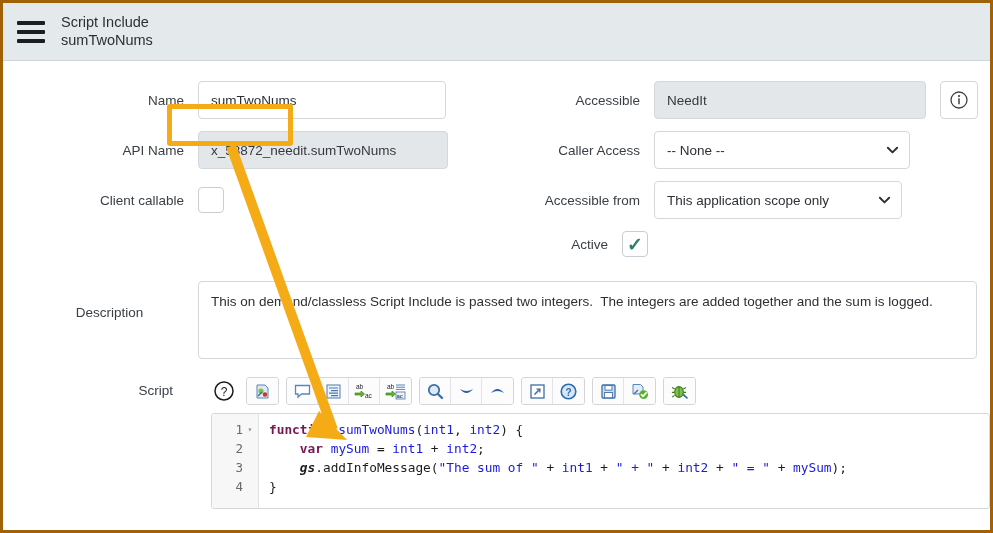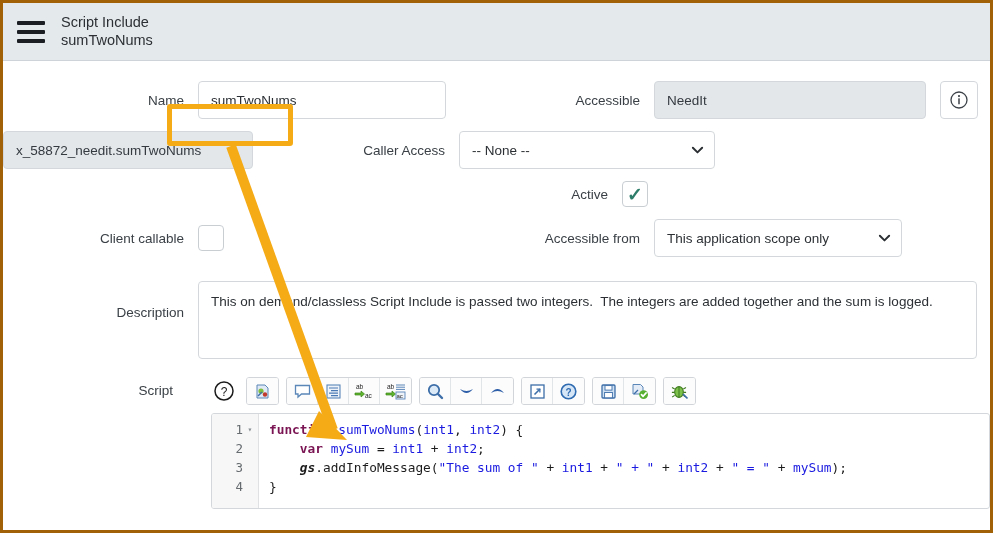--- a/index.html
+++ b/index.html
@@ -246,6 +246,7 @@
     </div>
 
     <div style="display:flex;align-items:center;margin-top:12px;">
+      <div style="width:163px;" class="label">API Name</div>
       <div style="width:250px;">
         <div class="field-input readonly">x_58872_needit.sumTwoNums</div>
       </div>

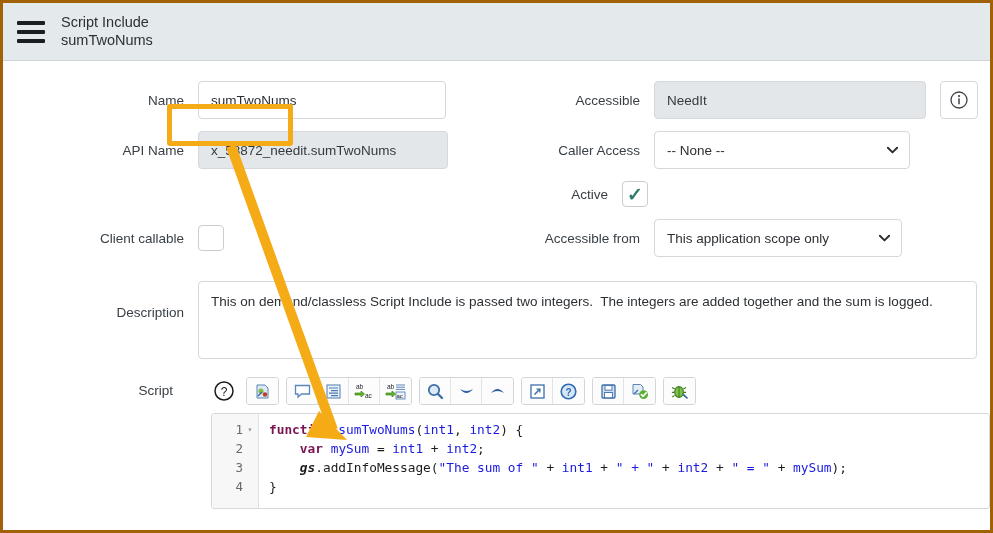--- a/index.html
+++ b/index.html
@@ -262,17 +262,6 @@
     </div>
 
     <div style="display:flex;align-items:center;margin-top:12px;">
-      <div style="width:163px;"></div>
-      <div style="width:250px;"></div>
-      <div style="width:174px;" class="label">Active</div>
-      <div style="width:248px;">
-        <div class="checkbox">
-          <span class="check-glyph" style="color:#2e7d6a;">✓</span>
-        </div>
-      </div>
-    </div>
-
-    <div style="display:flex;align-items:center;margin-top:12px;">
       <div style="width:163px;" class="label">Client callable</div>
       <div style="width:250px;">
         <div class="checkbox">
@@ -286,6 +275,17 @@
           <svg class="chev" viewBox="0 0 14 14">
             <path d="M2 4.6 L7 9.6 L12 4.6" fill="none" stroke="#2c3034" stroke-width="2.1" stroke-linecap="round" stroke-linejoin="round"></path>
           </svg>
+        </div>
+      </div>
+    </div>
+
+    <div style="display:flex;align-items:center;margin-top:12px;">
+      <div style="width:163px;"></div>
+      <div style="width:250px;"></div>
+      <div style="width:174px;" class="label">Active</div>
+      <div style="width:248px;">
+        <div class="checkbox">
+          <span class="check-glyph" style="color:#2e7d6a;">✓</span>
         </div>
       </div>
     </div>

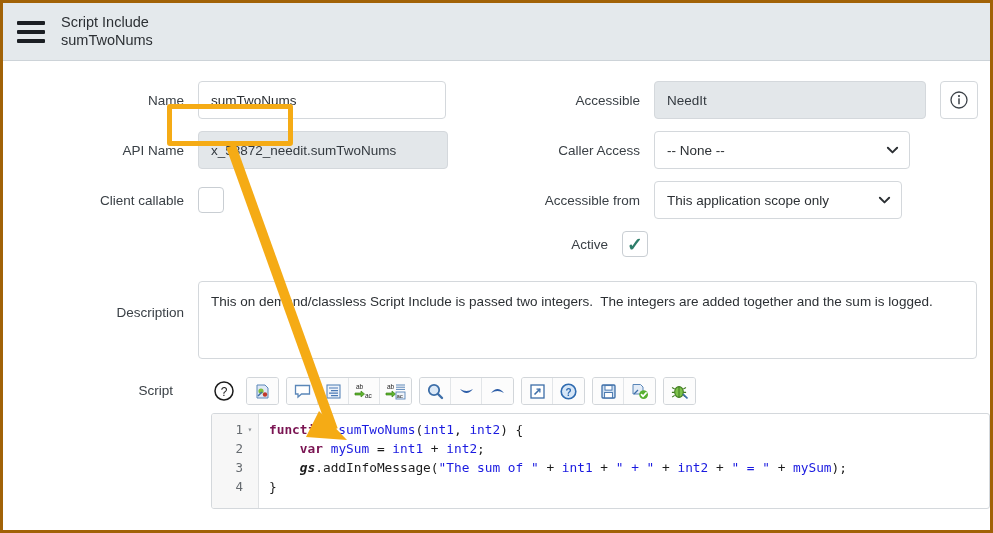--- a/index.html
+++ b/index.html
@@ -291,7 +291,7 @@
     </div>
 
     <div style="display:flex;align-items:flex-start;margin-top:24px;">
-      <div style="width:163px;padding-top:24px;" class="label">Description</div>
+      <div style="width:163px;padding-top:24px;text-align:center;" class="label">Description</div>
       <div style="width:779px;">
         <textarea class="desc" style="">This on demand/classless Script Include is passed two integers.  The integers are added together and the sum is logged.</textarea>
       </div>

